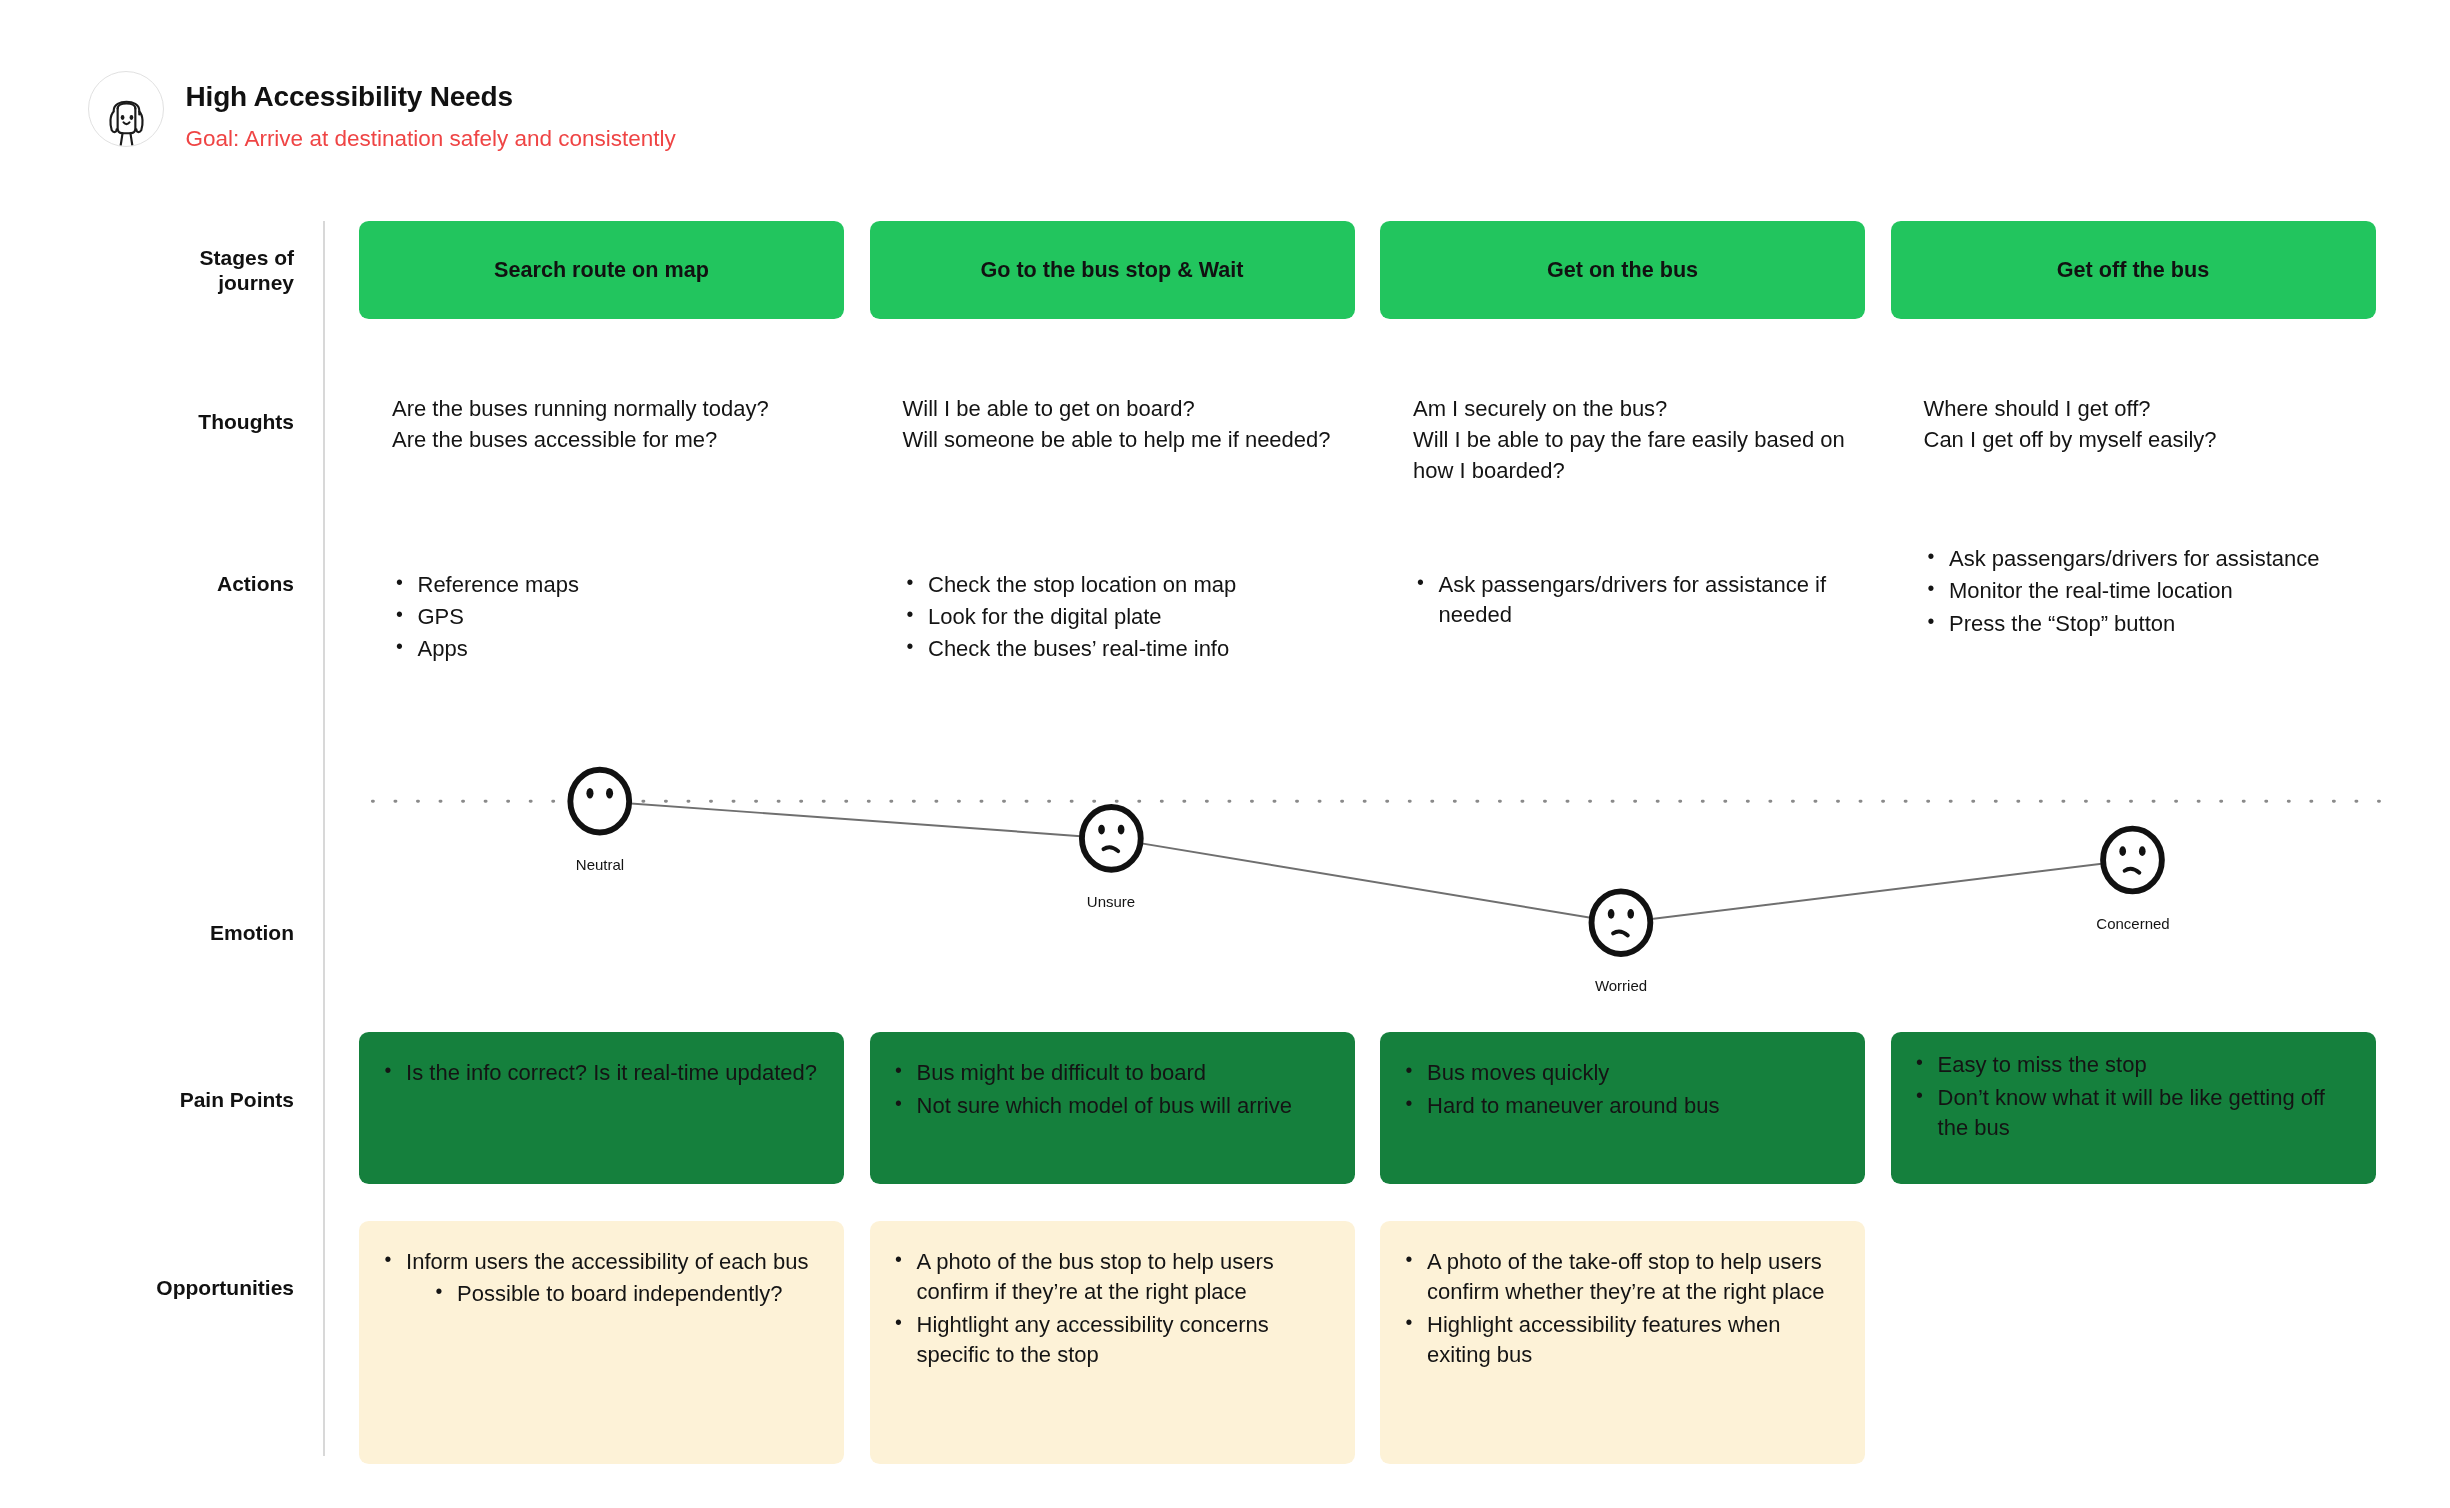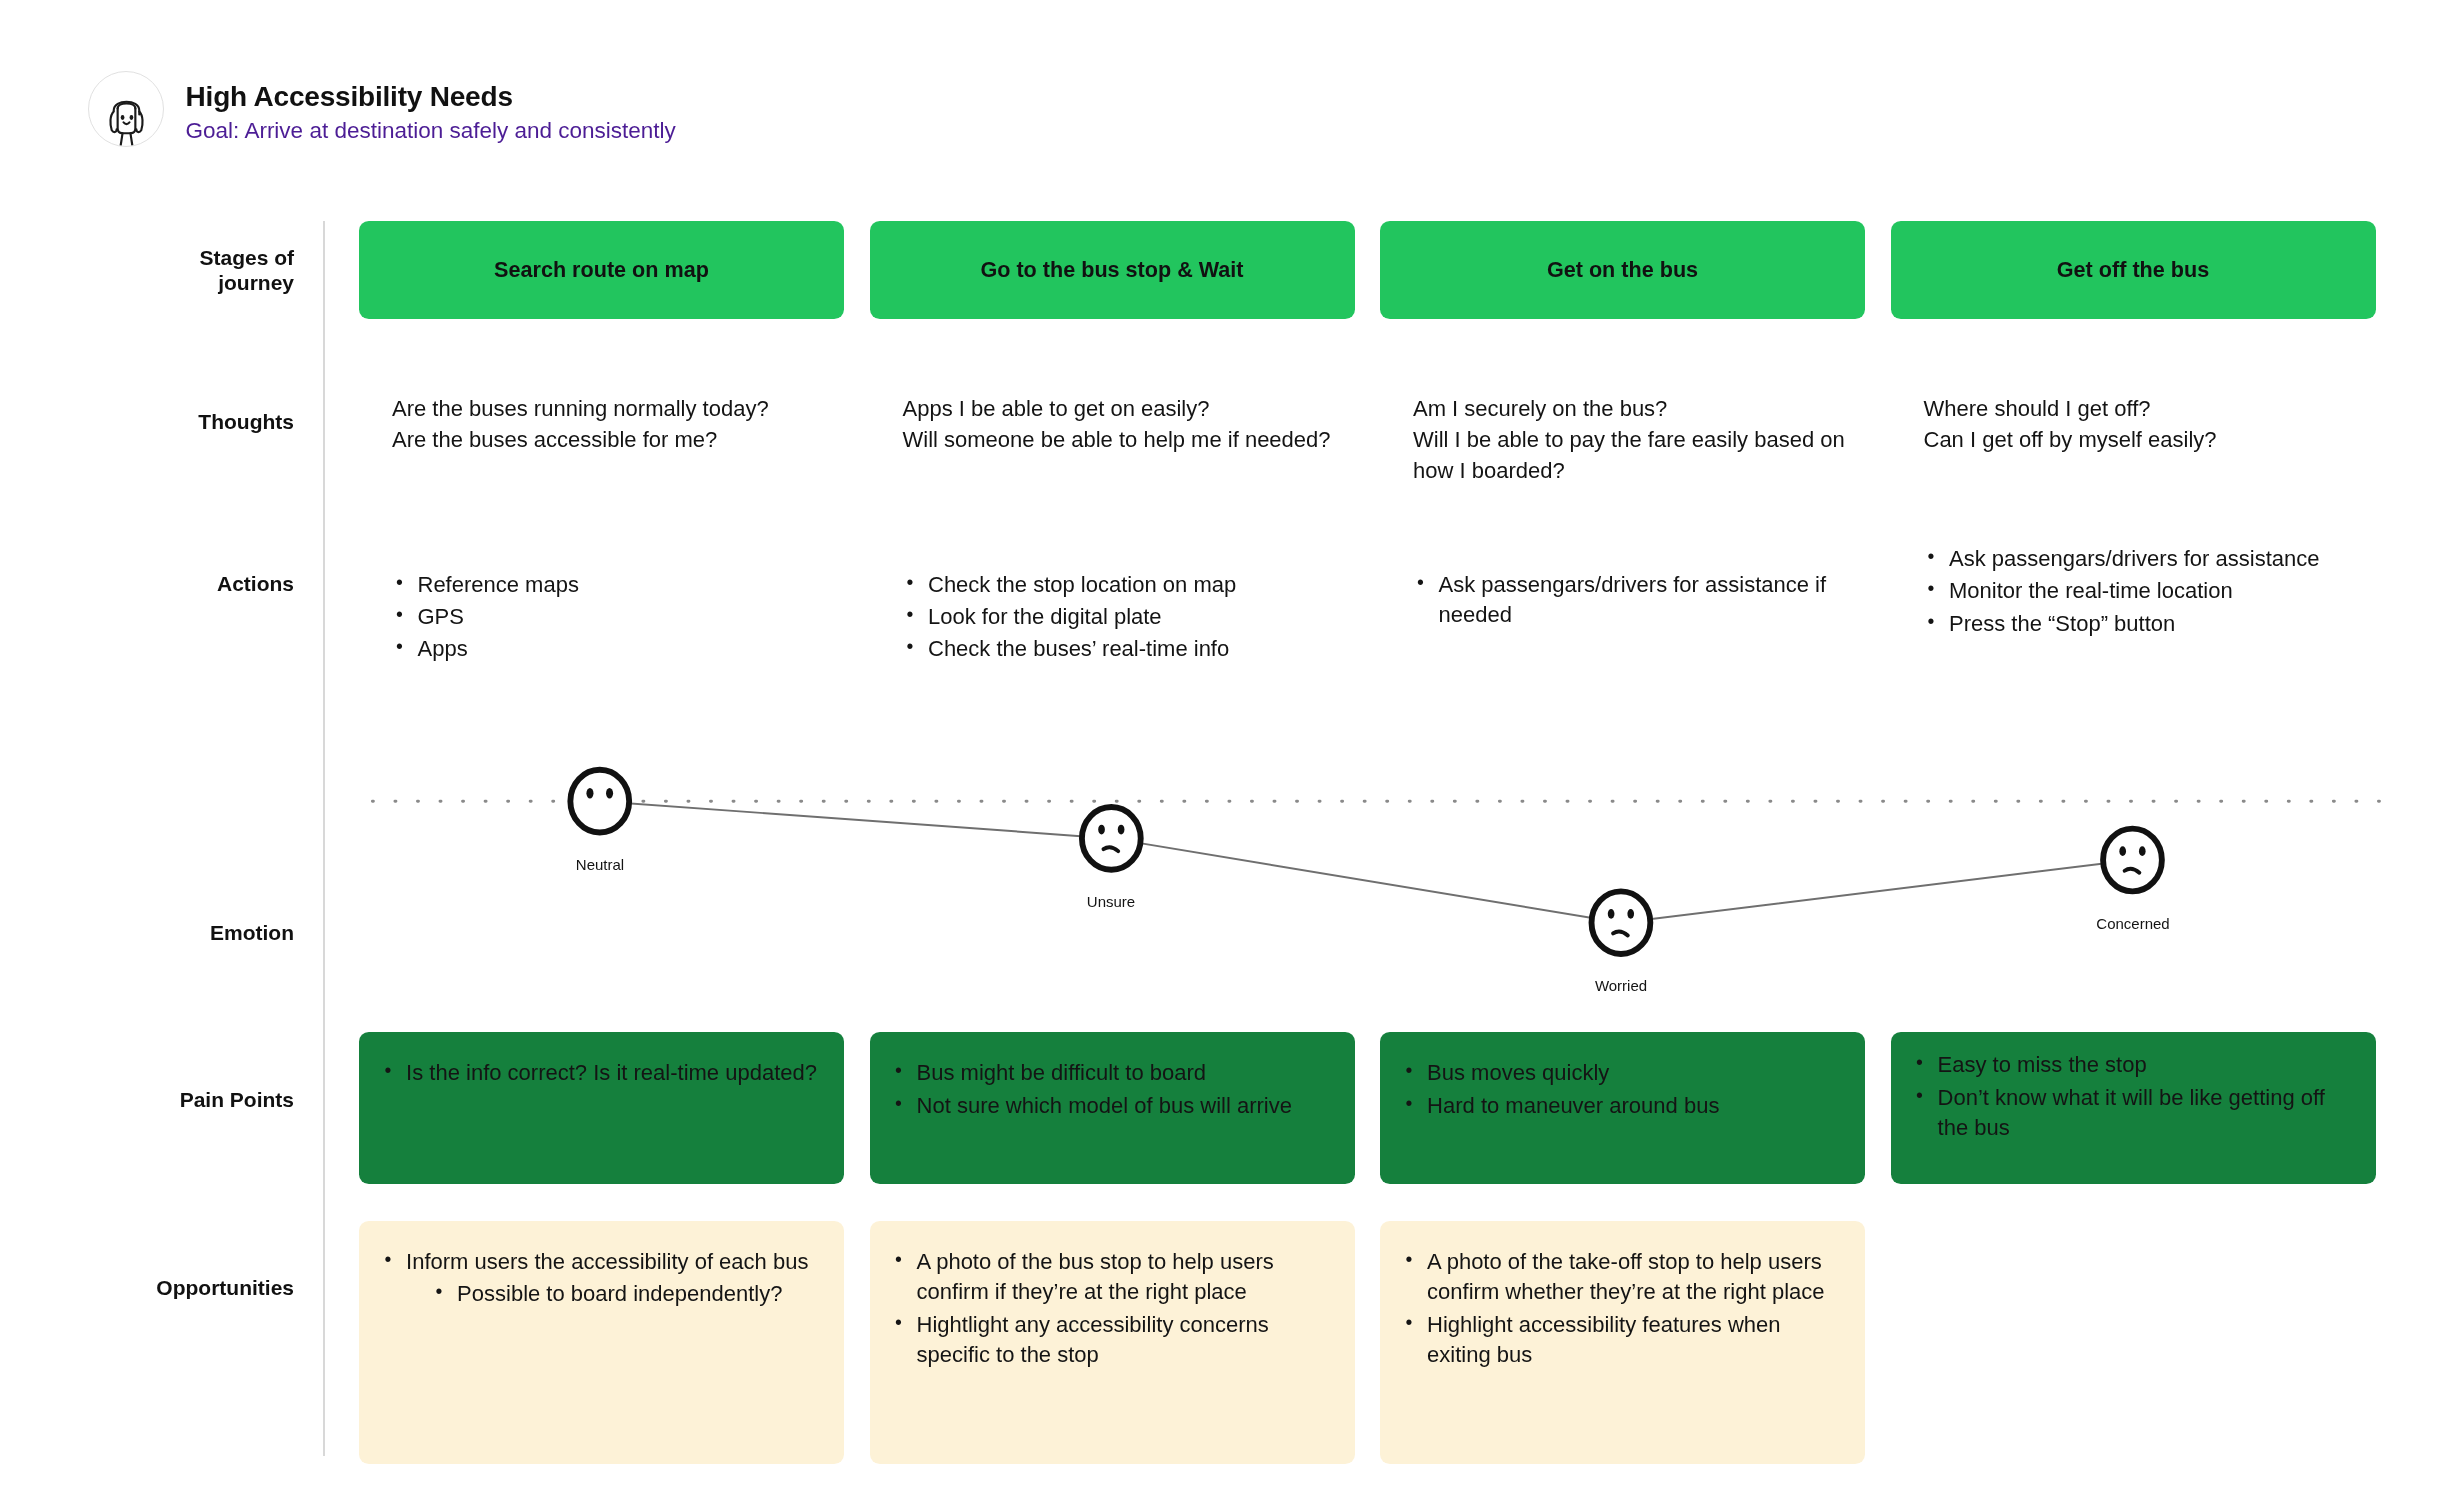--- a/index.html
+++ b/index.html
@@ -52,8 +52,8 @@
   .persona-goal {
     font-size: 22.5px;
     font-weight: 400;
-    color: #4c1d95;
-    margin-top: 3px;
+    color: #ef4444;
+    margin-top: 11px;
     line-height: 1.25;
   }
 

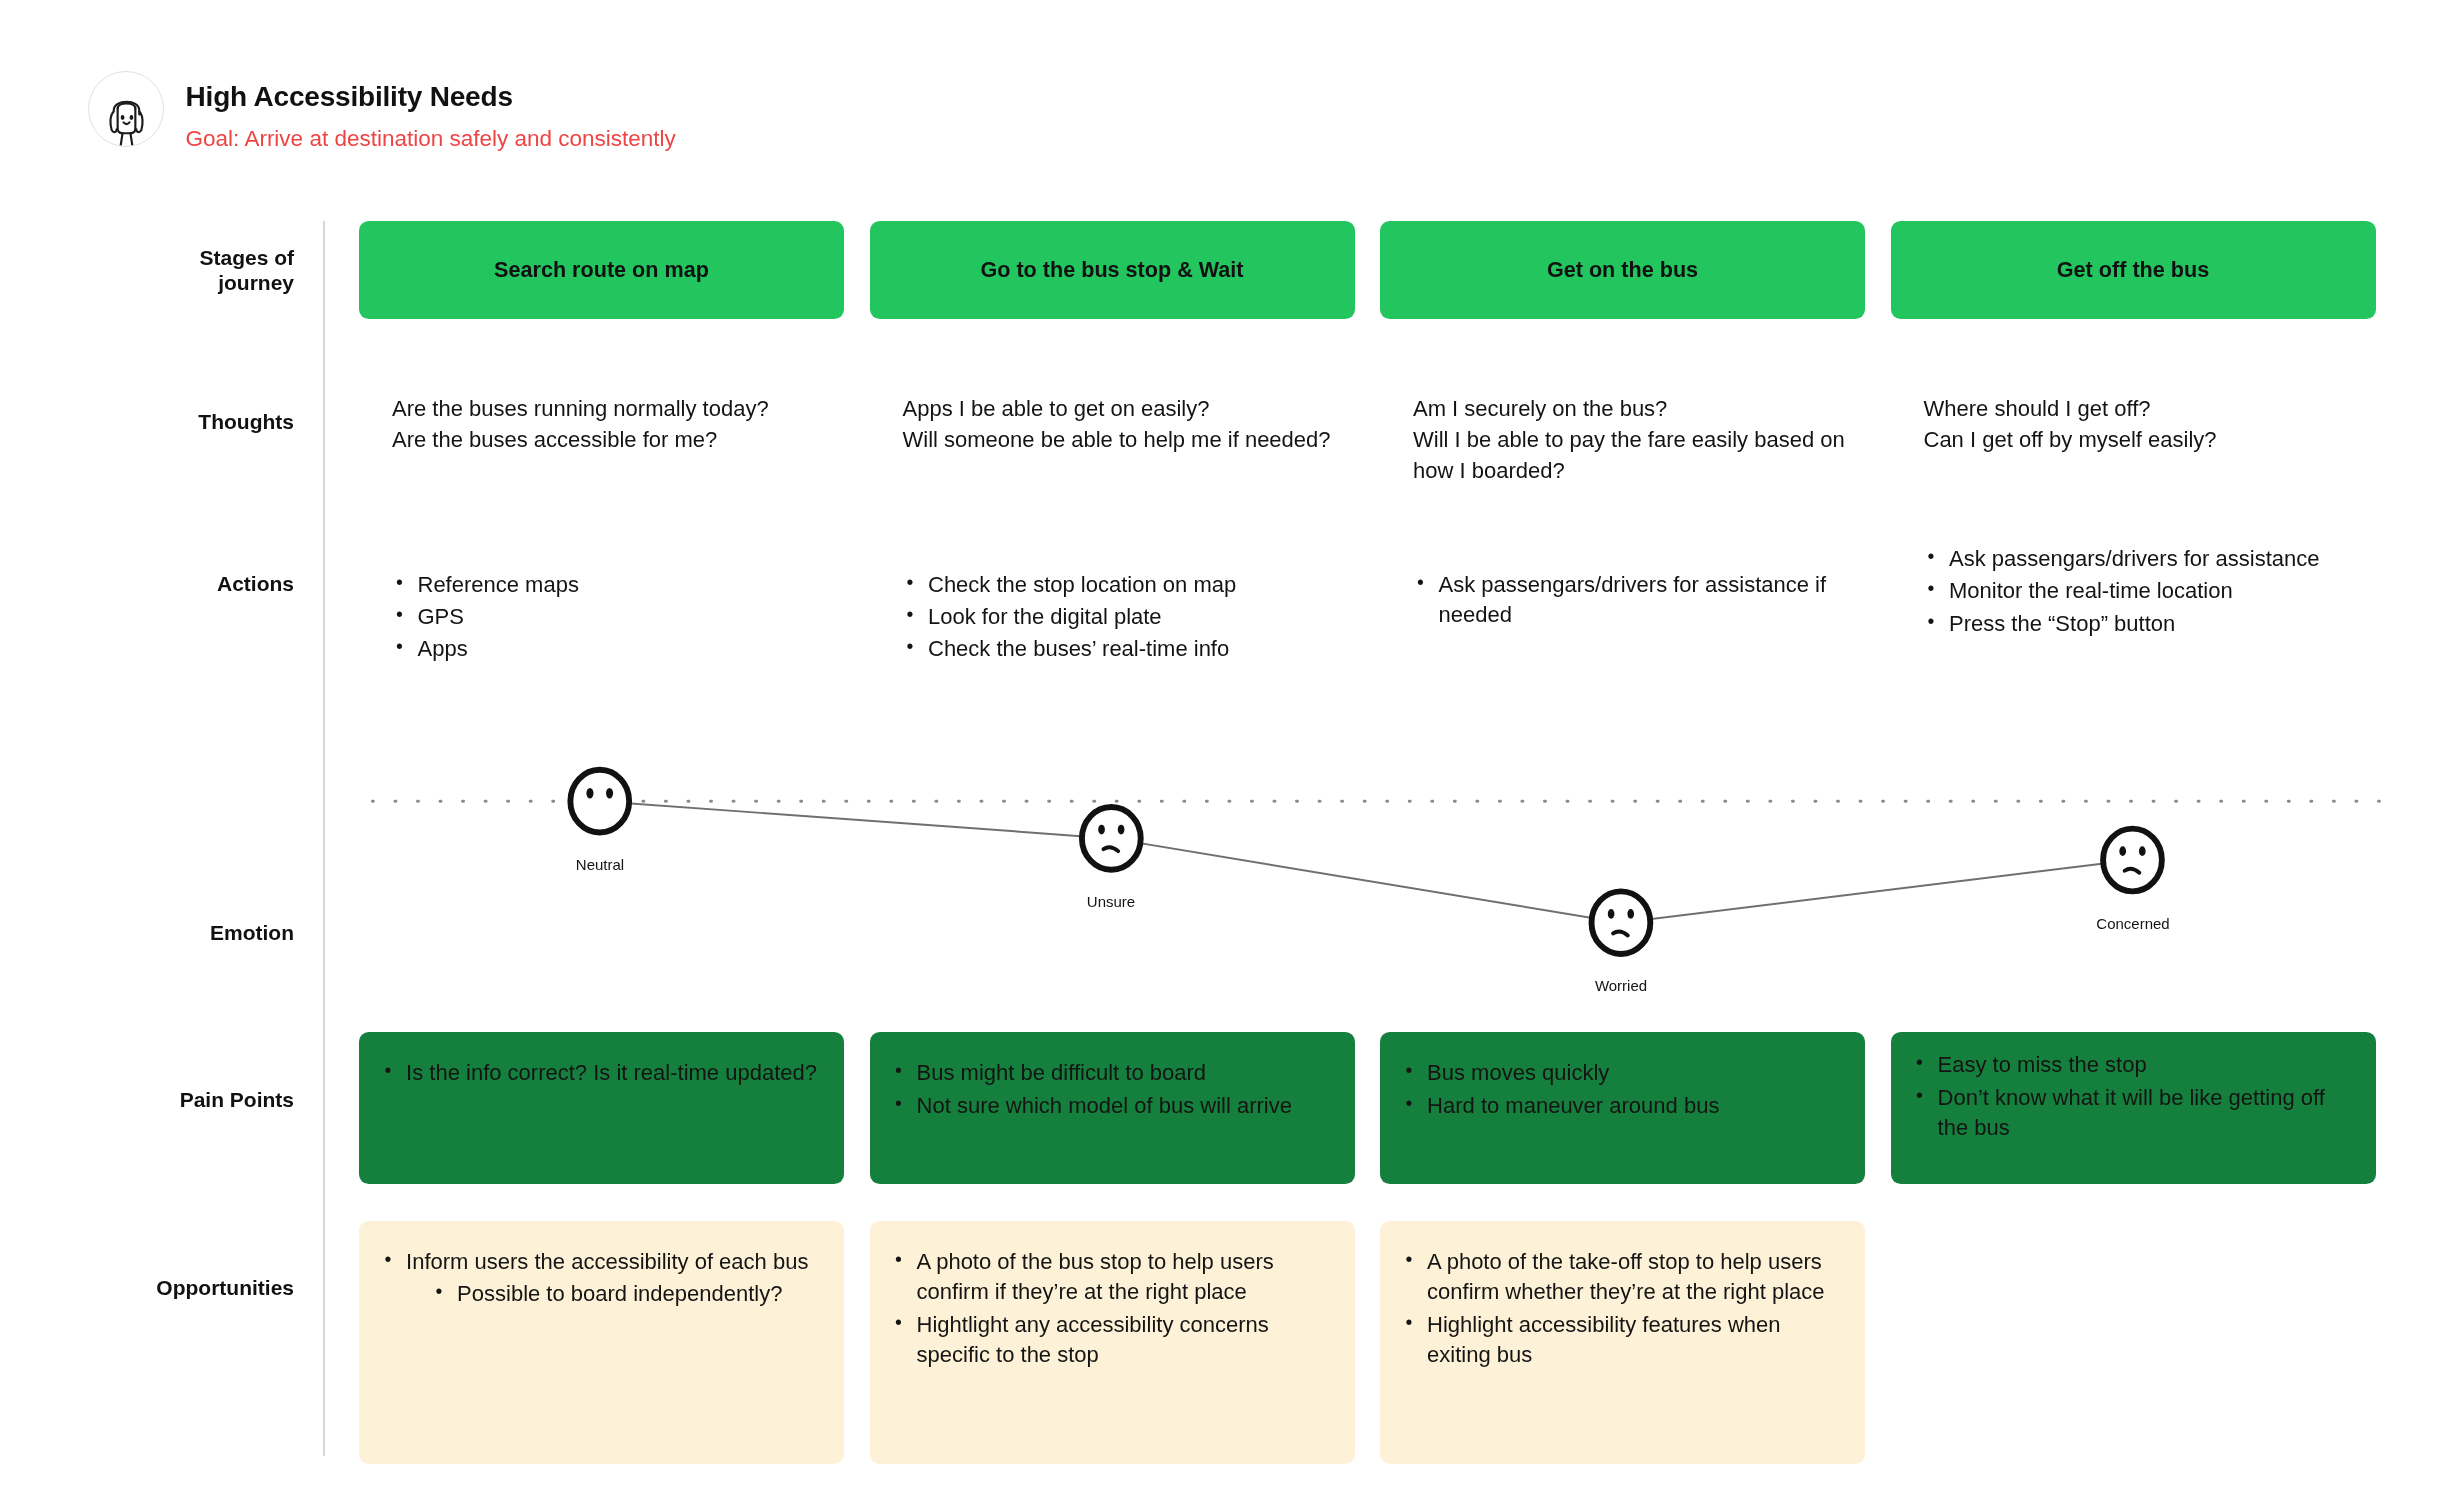--- a/index.html
+++ b/index.html
@@ -258,7 +258,7 @@
 
         <div class="col">
           <div class="plain-cell wrapcell">
-            <div class="line">Apps I be able to get on easily?</div>
+            <div class="line">Will I be able to get on board?</div>
             <div class="line">Will someone be able to help me if needed?</div>
           </div>
         </div>

